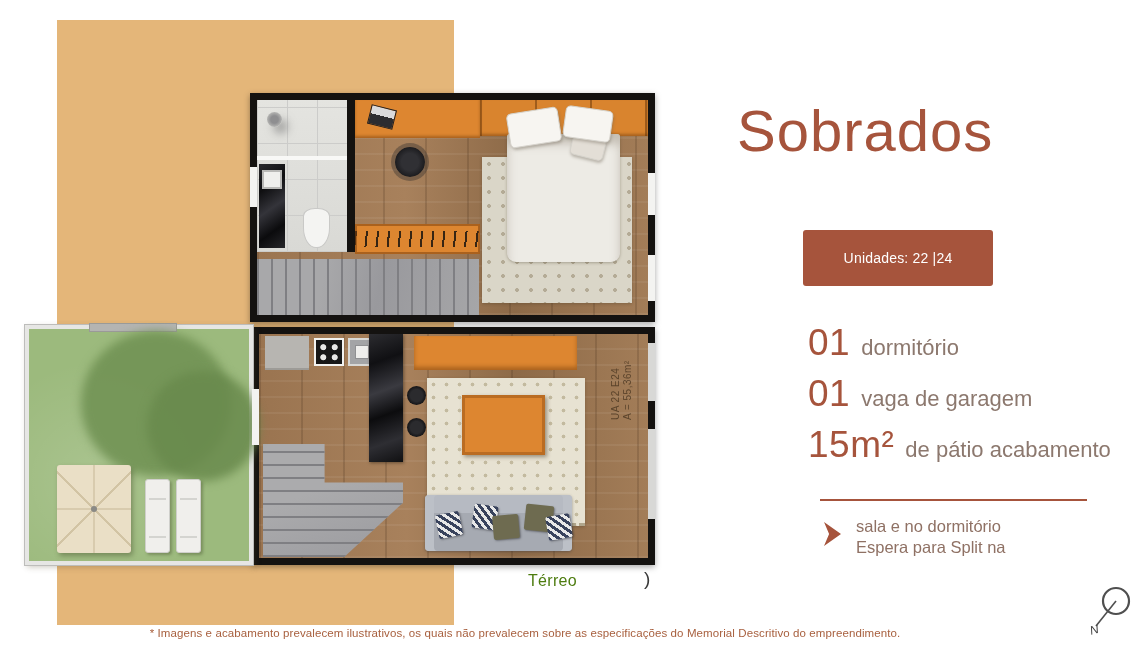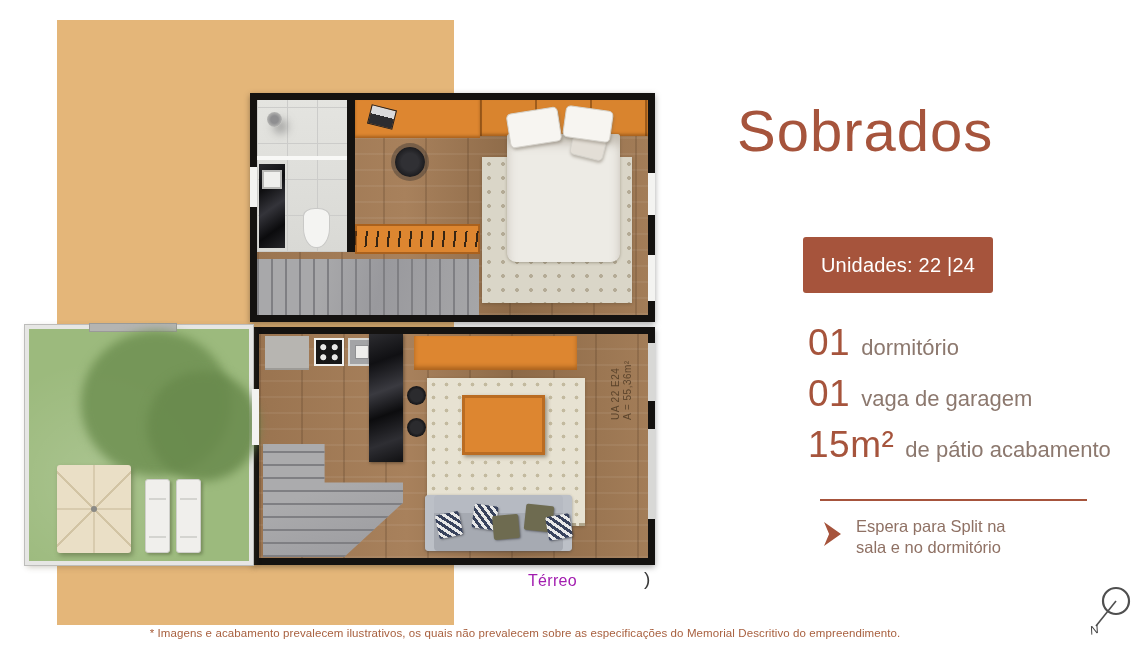--- a/index.html
+++ b/index.html
@@ -139,7 +139,7 @@
     font-size:58px; line-height:66px; font-weight:400; letter-spacing:1px;margin-top:40px; }
   .badge { position:absolute; left:803px; top:230px; width:190px; height:56px; background:#a6543c;
     border-radius:3px; display:flex; align-items:center; justify-content:center;
-    color:#ffffff; font-size:20px; letter-spacing:.2px;margin-top:7px; }
+    color:#ffffff; font-size:14px; letter-spacing:.2px; }
   .features { position:absolute; left:808px; top:322px; width:330px;text-align:center; }
   .feat { display:flex; align-items:baseline; gap:11px; margin-bottom:9px; }
   .feat-val { color:#a6543c; font-size:37px; font-weight:500; letter-spacing:.5px; }

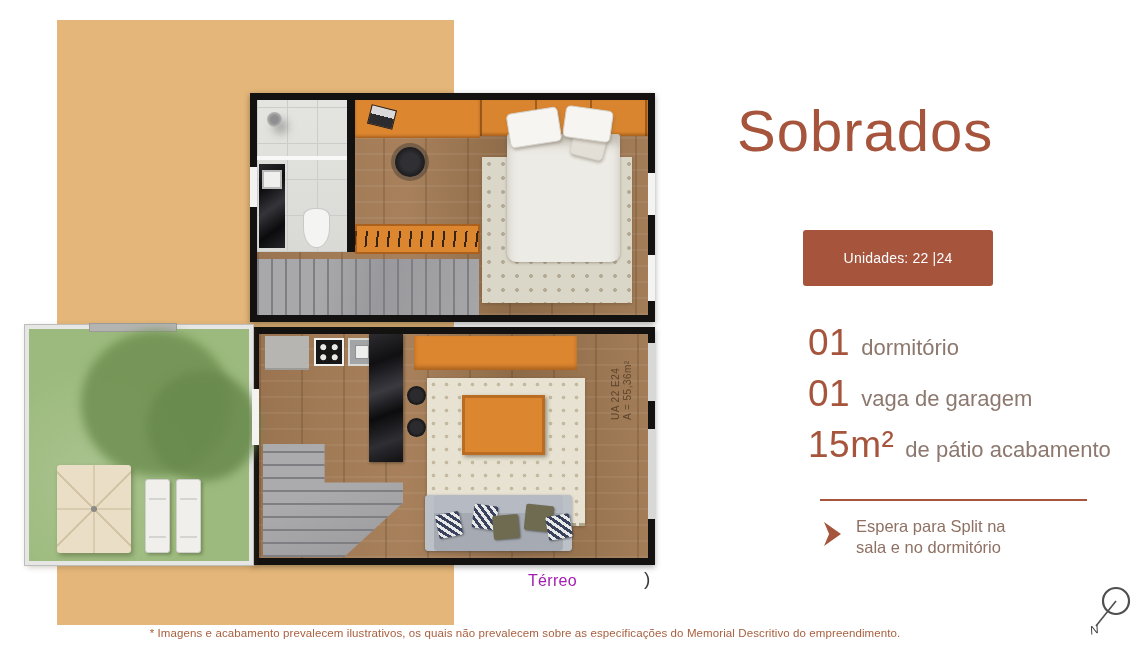--- a/index.html
+++ b/index.html
@@ -262,8 +262,8 @@
   <div class="note">
     <div class="chevron-arrow"></div>
     <div class="note-text">
+      <div>sala e no dormitório</div>
       <div>Espera para Split na</div>
-      <div>sala e no dormitório</div>
     </div>
   </div>
 

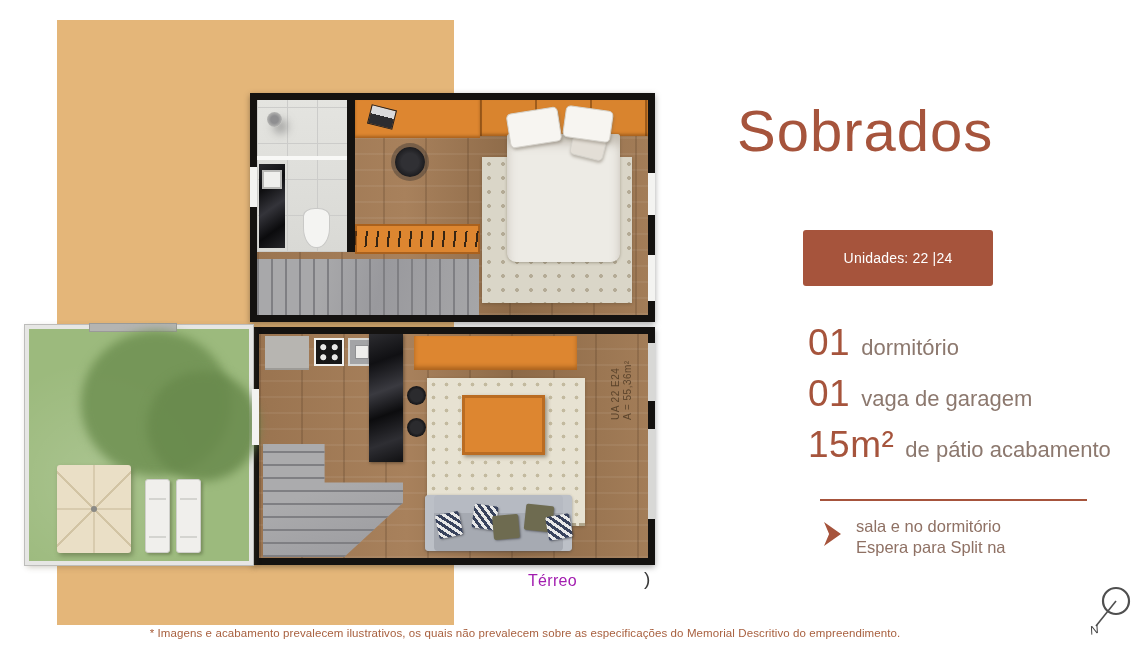--- a/index.html
+++ b/index.html
@@ -131,7 +131,7 @@
   
   .plan-label { position:absolute; font-size:16px; letter-spacing:.3px; }
   .label-upper { left:460px; top:66px; width:200px; text-align:center; color:#a6543c; }
-  .label-ground { left:460px; top:572px; width:185px; text-align:center; color:#a21caf; }
+  .label-ground { left:460px; top:572px; width:185px; text-align:center; color:#4d7c0f; }
   .ground-mark { position:absolute; left:644px; top:568px; font-size:19px; color:#3a3a3a; }
 
   

